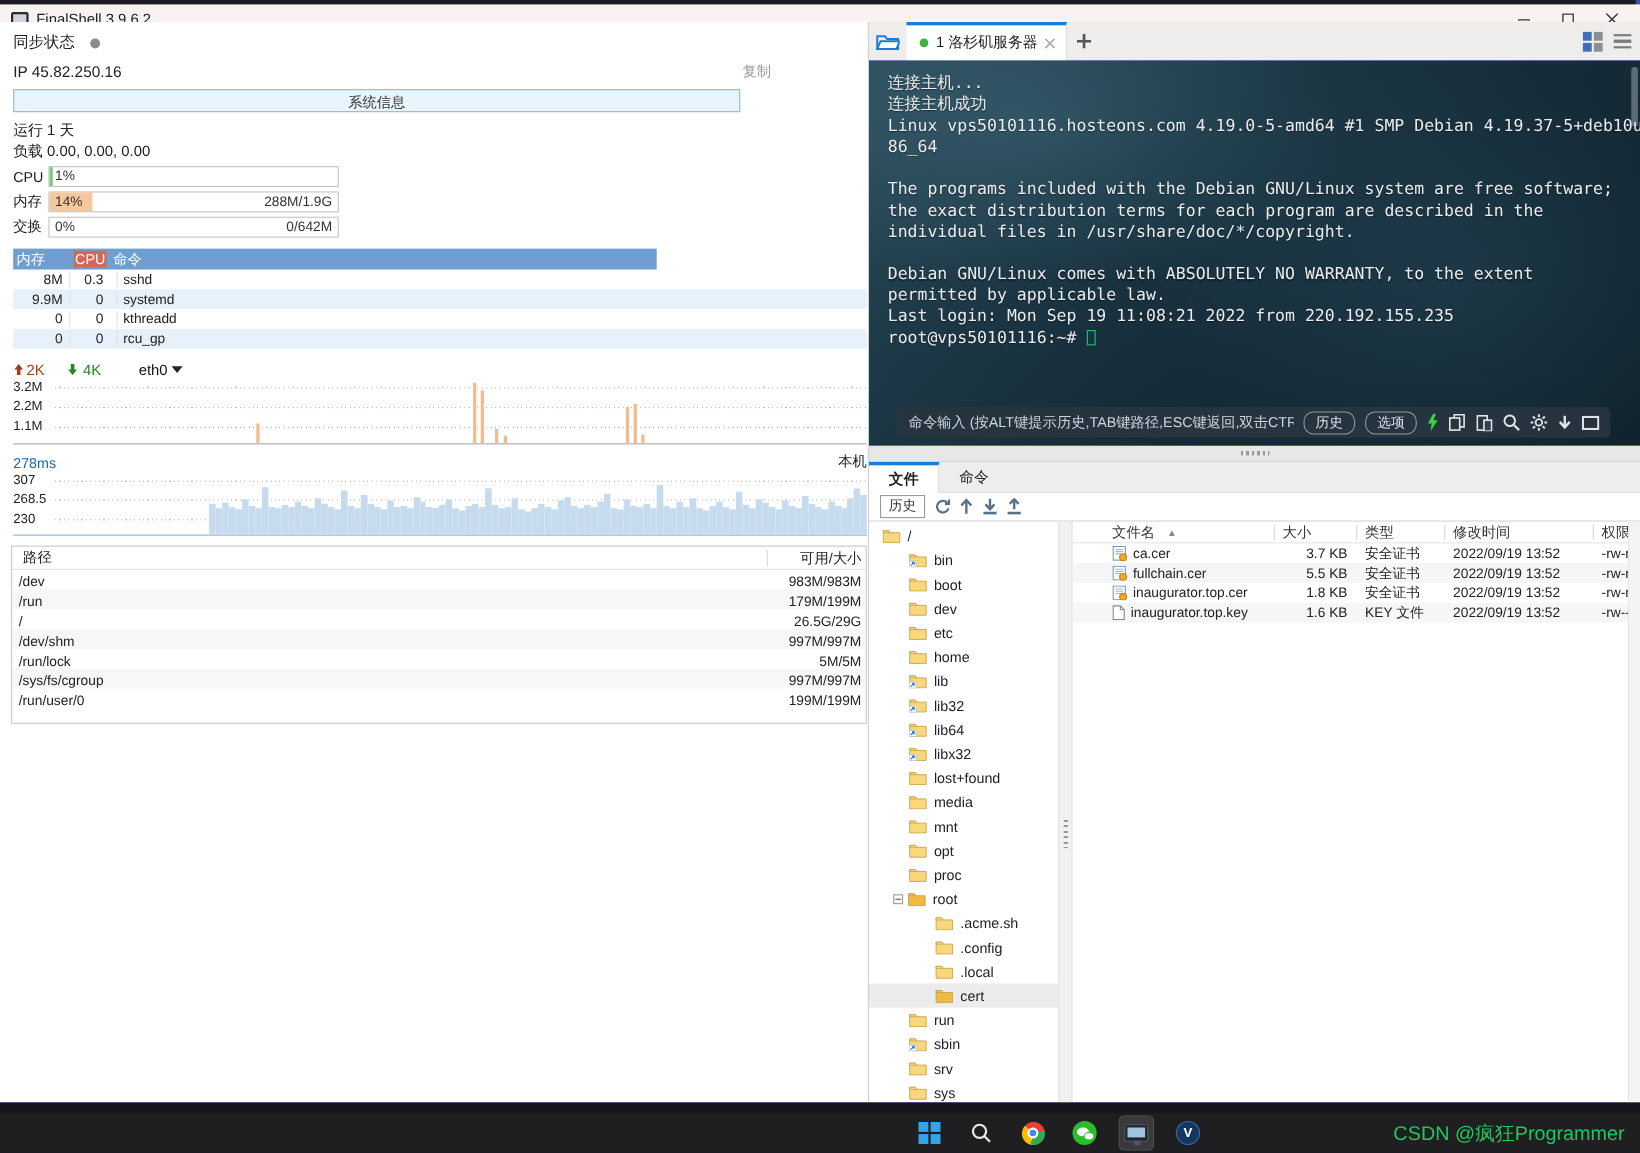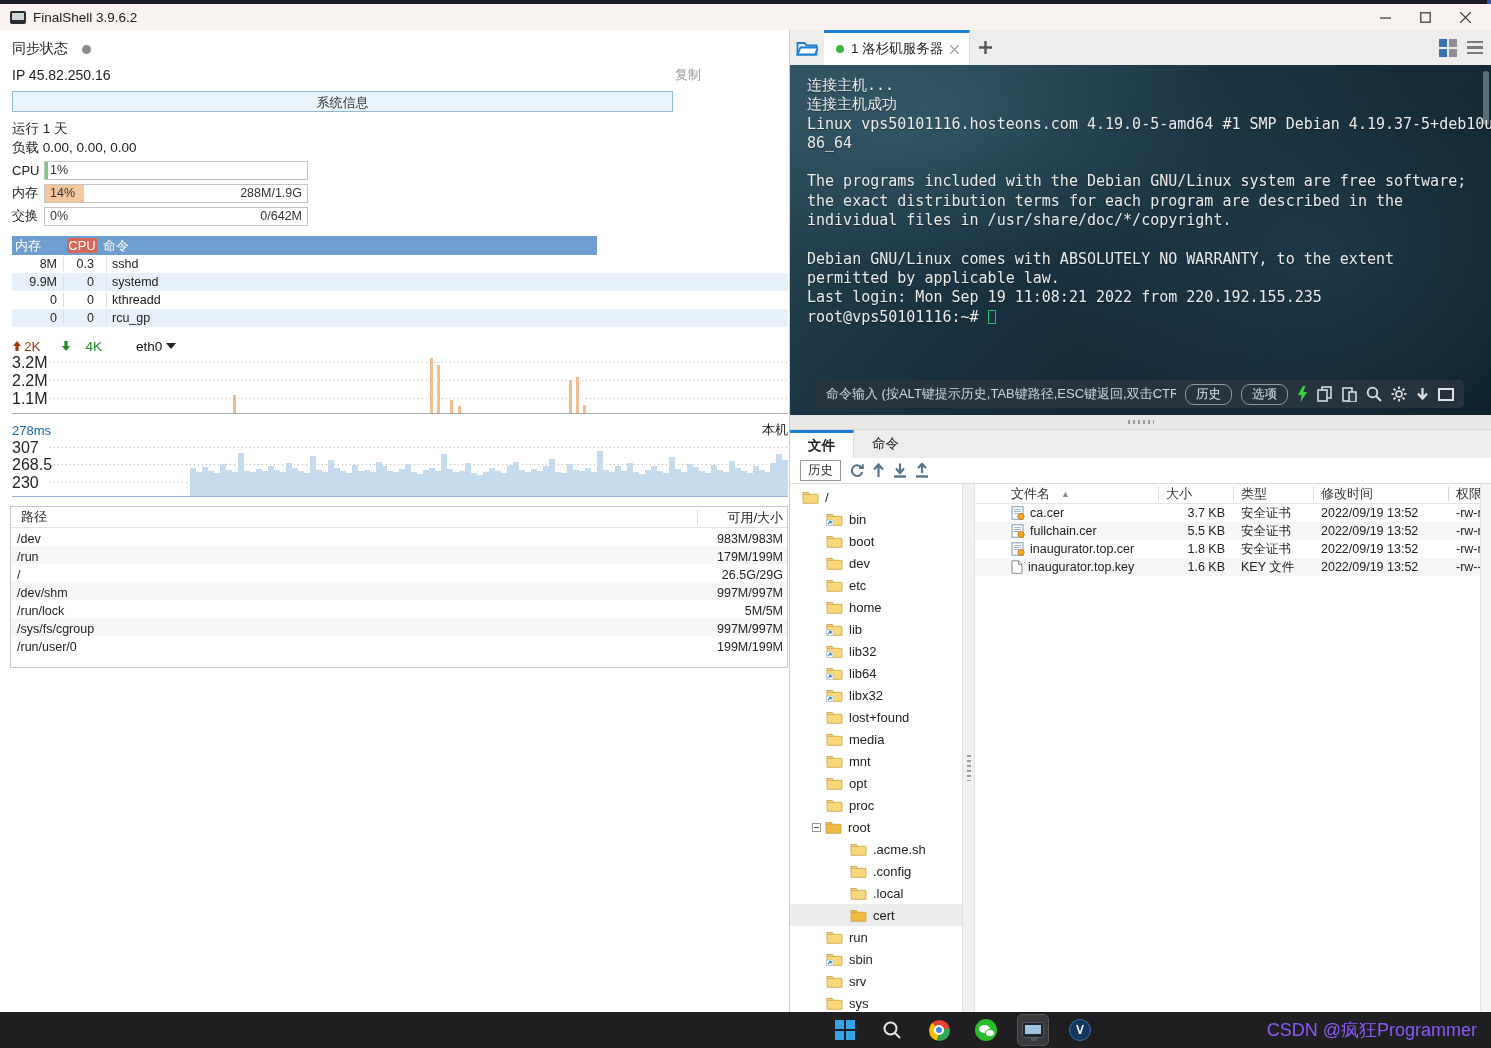--- a/index.html
+++ b/index.html
@@ -18,7 +18,7 @@
   .wc svg { display:block; }
 
   
-  .main { position:absolute; top:30px; left:0; width:1491px; height:982px; display:flex; background:#8b5cf6; }
+  .main { position:absolute; top:20px; left:0; width:1491px; height:982px; display:flex; background:#8b5cf6; }
   .left-panel { width:790px; border-right:1px solid #cfcfcf; padding:8px 0 0 12px; position:relative; background:#fff; }
   .right-panel { width:701px; display:flex; flex-direction:column; position:relative; }
 

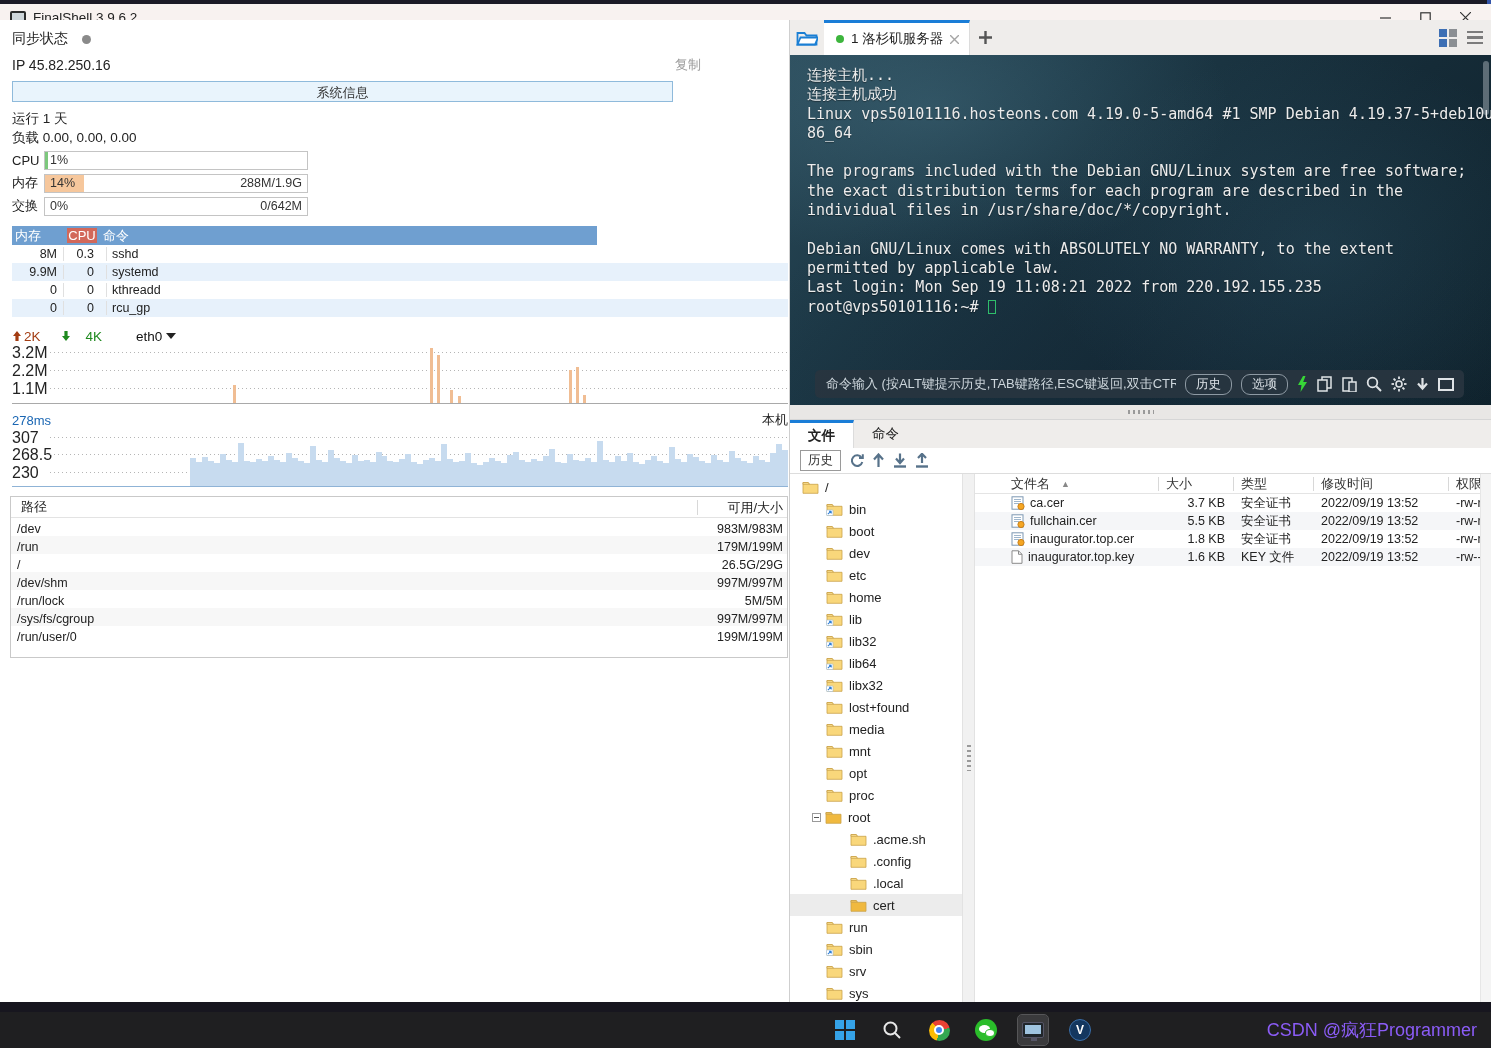--- a/index.html
+++ b/index.html
@@ -52,7 +52,7 @@
 
   .net-head { display:flex; align-items:center; margin-top:9px; height:20px; font-size:13.5px; gap:6px; }
   .net-up { color:#a33c12; display:flex; align-items:center; gap:2px; }
-  .net-down { color:#1f8a1f; display:flex; align-items:center; gap:15px; margin-left:14px; }
+  .net-down { color:#1f8a1f; display:flex; align-items:center; gap:5px; margin-left:14px; }
   .net-if { color:#111; margin-left:28px; display:flex; align-items:center; gap:4px; }
   .caret-down { width:0; height:0; border-left:5px solid transparent; border-right:5px solid transparent; border-top:6px solid #222; }
   .plot { position:relative; height:56px; width:776px; border-bottom:1px solid #a9a9a9; margin-top:2px; }

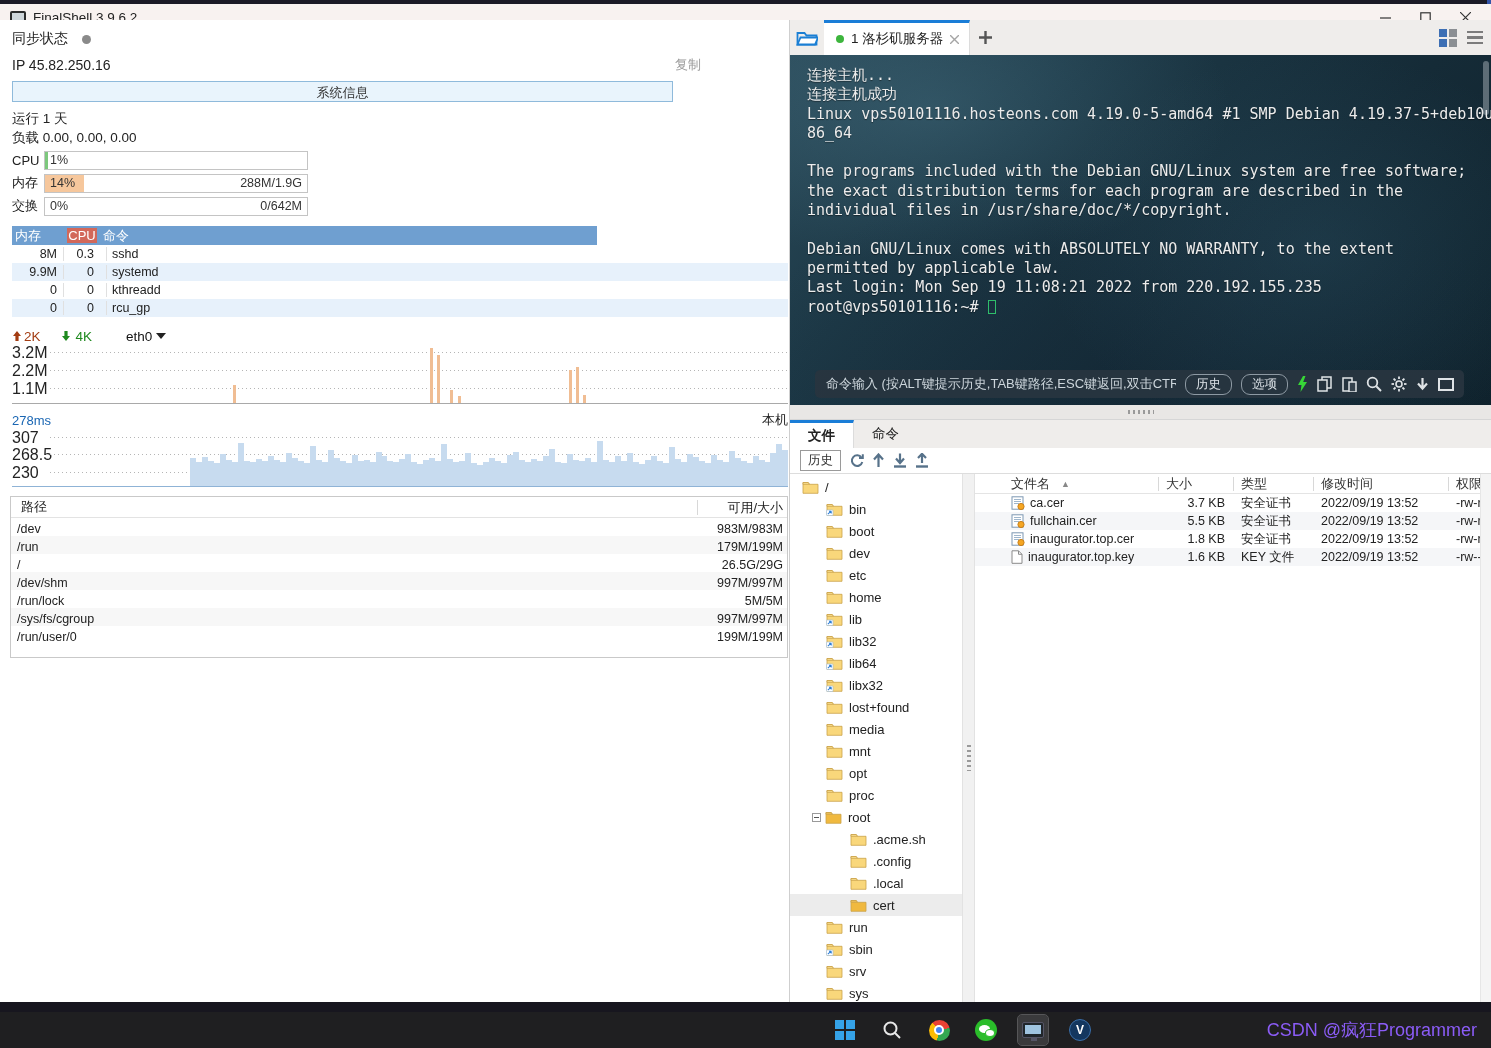--- a/index.html
+++ b/index.html
@@ -58,7 +58,7 @@
   .plot { position:relative; height:56px; width:776px; border-bottom:1px solid #a9a9a9; margin-top:2px; }
   .gline { position:absolute; left:38px; right:0; height:1px;
            background-image:repeating-linear-gradient(to right,#b5b5b5 0 1px,transparent 1px 4px); }
-  .gtick { position:absolute; left:0; font-size:16px; color:#222; margin-top:-8px; }
+  .gtick { position:absolute; left:0; font-size:12px; color:#222; margin-top:-8px; }
   .spike { position:absolute; bottom:0; width:3px; background:#f0bd93; }
 
   .ping-head { display:flex; align-items:center; margin-top:7px; height:18px; width:776px; }

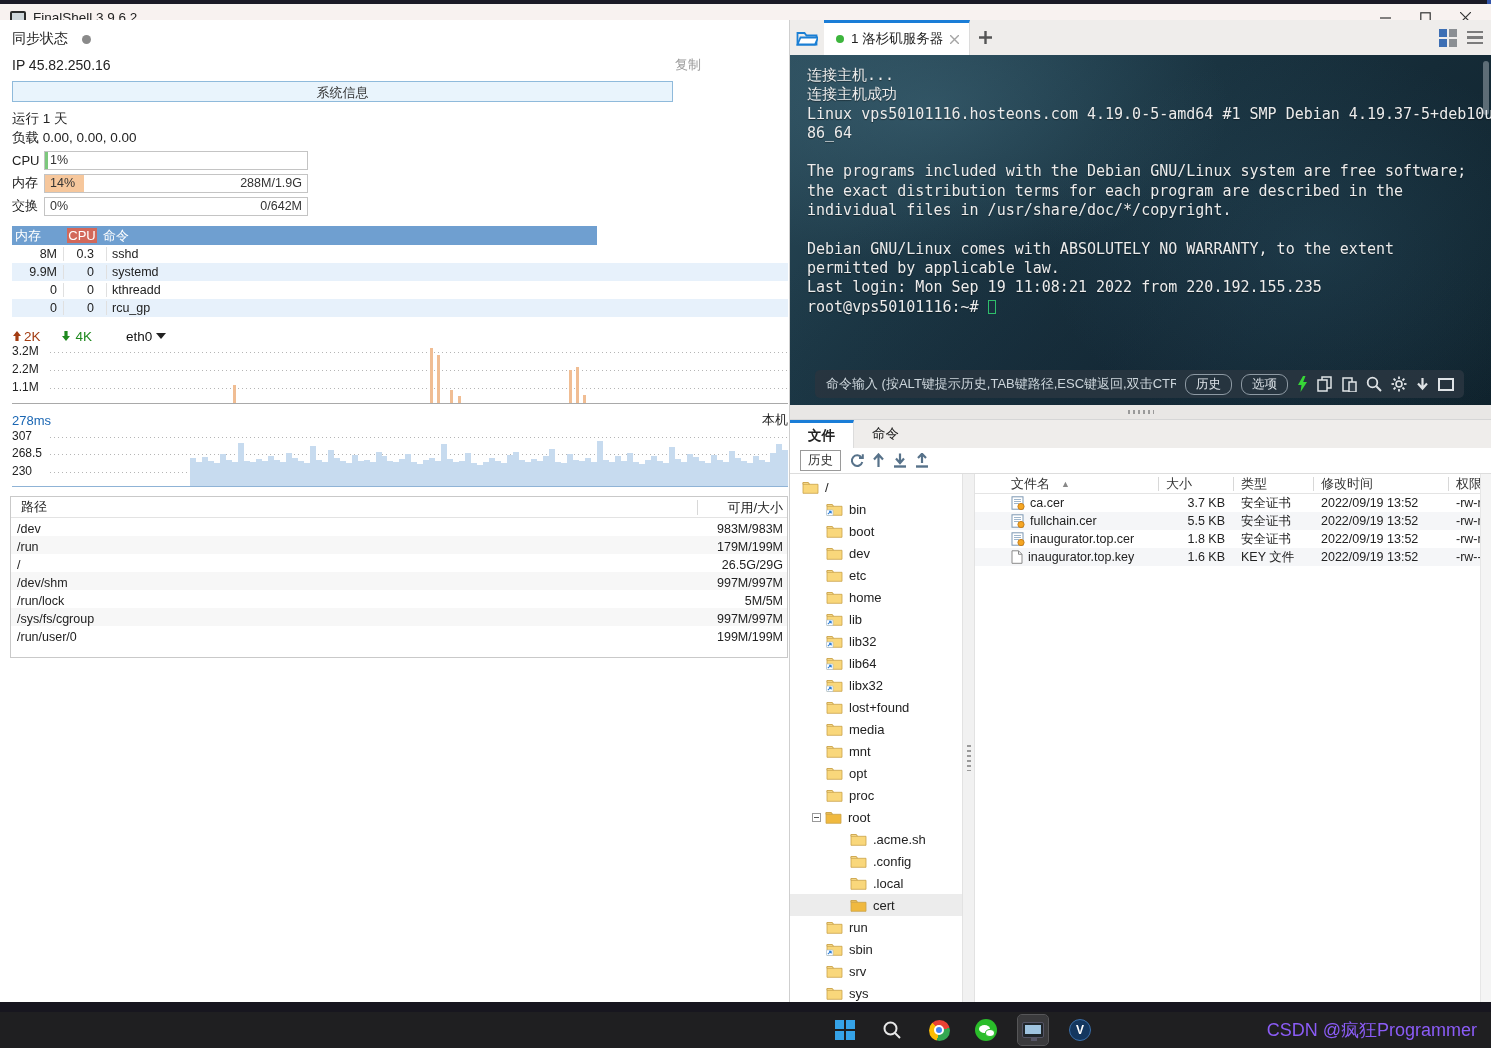--- a/index.html
+++ b/index.html
@@ -170,7 +170,7 @@
   .fs-ico::before { content:""; position:absolute; left:8px; bottom:-4px; width:6px; height:4px; background:#556; }
   .vapp { width:22px; height:22px; border-radius:50%; background:#14375f; border:1.5px solid #3a6ea8; color:#fff;
           font-size:12px; font-weight:bold; display:flex; align-items:center; justify-content:center; }
-  .watermark { margin-left:auto; margin-right:14px; color:#8b5cf6; font-size:18px; }
+  .watermark { margin-left:auto; margin-right:14px; color:#22c55e; font-size:18px; }
 
   .top-strip { position:absolute; top:0; left:0; right:0; height:4px; background:#1b1a26; }
   .edge-blue { position:absolute; right:0; top:0; width:4px; height:430px; background:#3353a8; }

